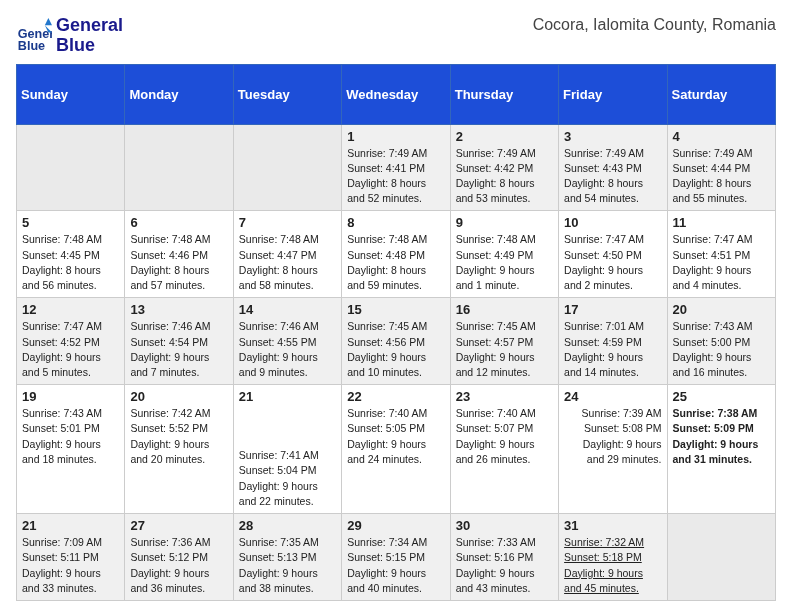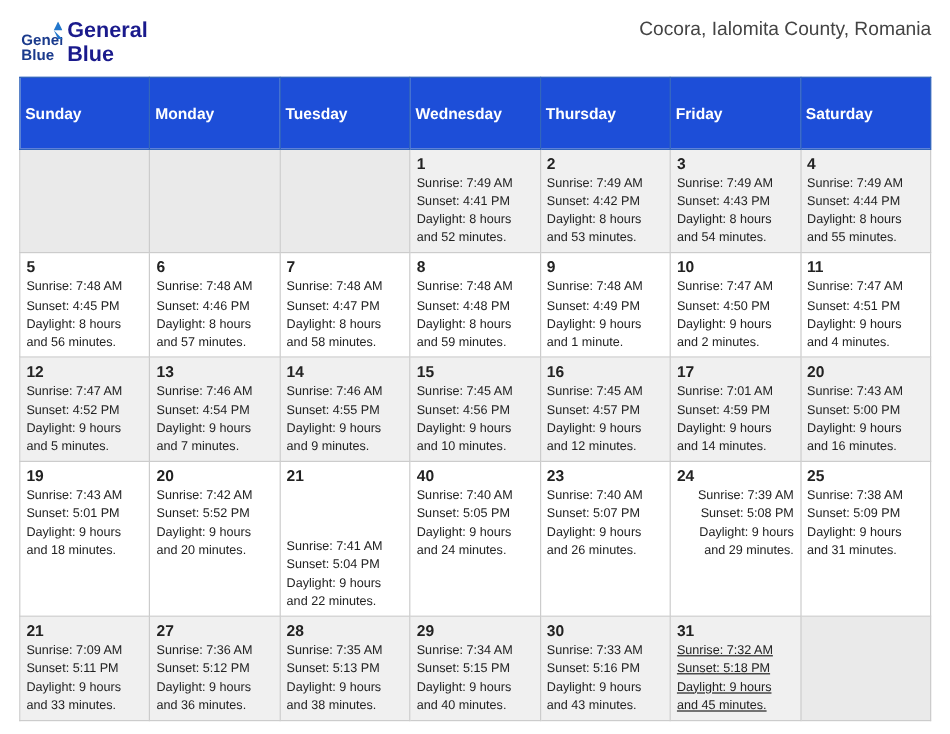--- a/index.html
+++ b/index.html
@@ -270,7 +270,7 @@
 and 22 minutes.</div>
         </td>
         <td>
-          <div class="day-number">40</div>
+          <div class="day-number">22</div>
           <div class="day-info" style="white-space: pre-line;">Sunrise: 7:40 AM
 Sunset: 5:05 PM
 Daylight: 9 hours

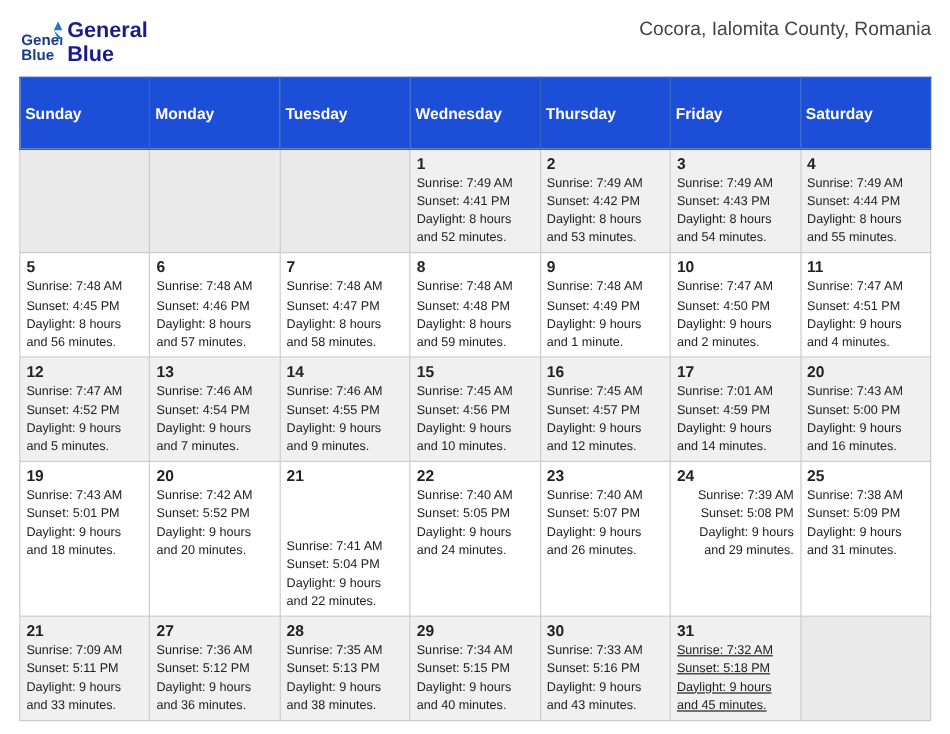--- a/index.html
+++ b/index.html
@@ -292,7 +292,7 @@
         </td>
         <td>
           <div class="day-number">25</div>
-          <div class="day-info" style="white-space: pre-line;">Sunrise: 7:38 AM
+          <div class="day-info" style="white-space: pre-line; font-weight: bold;">Sunrise: 7:38 AM
 Sunset: 5:09 PM
 Daylight: 9 hours
 and 31 minutes.</div>

